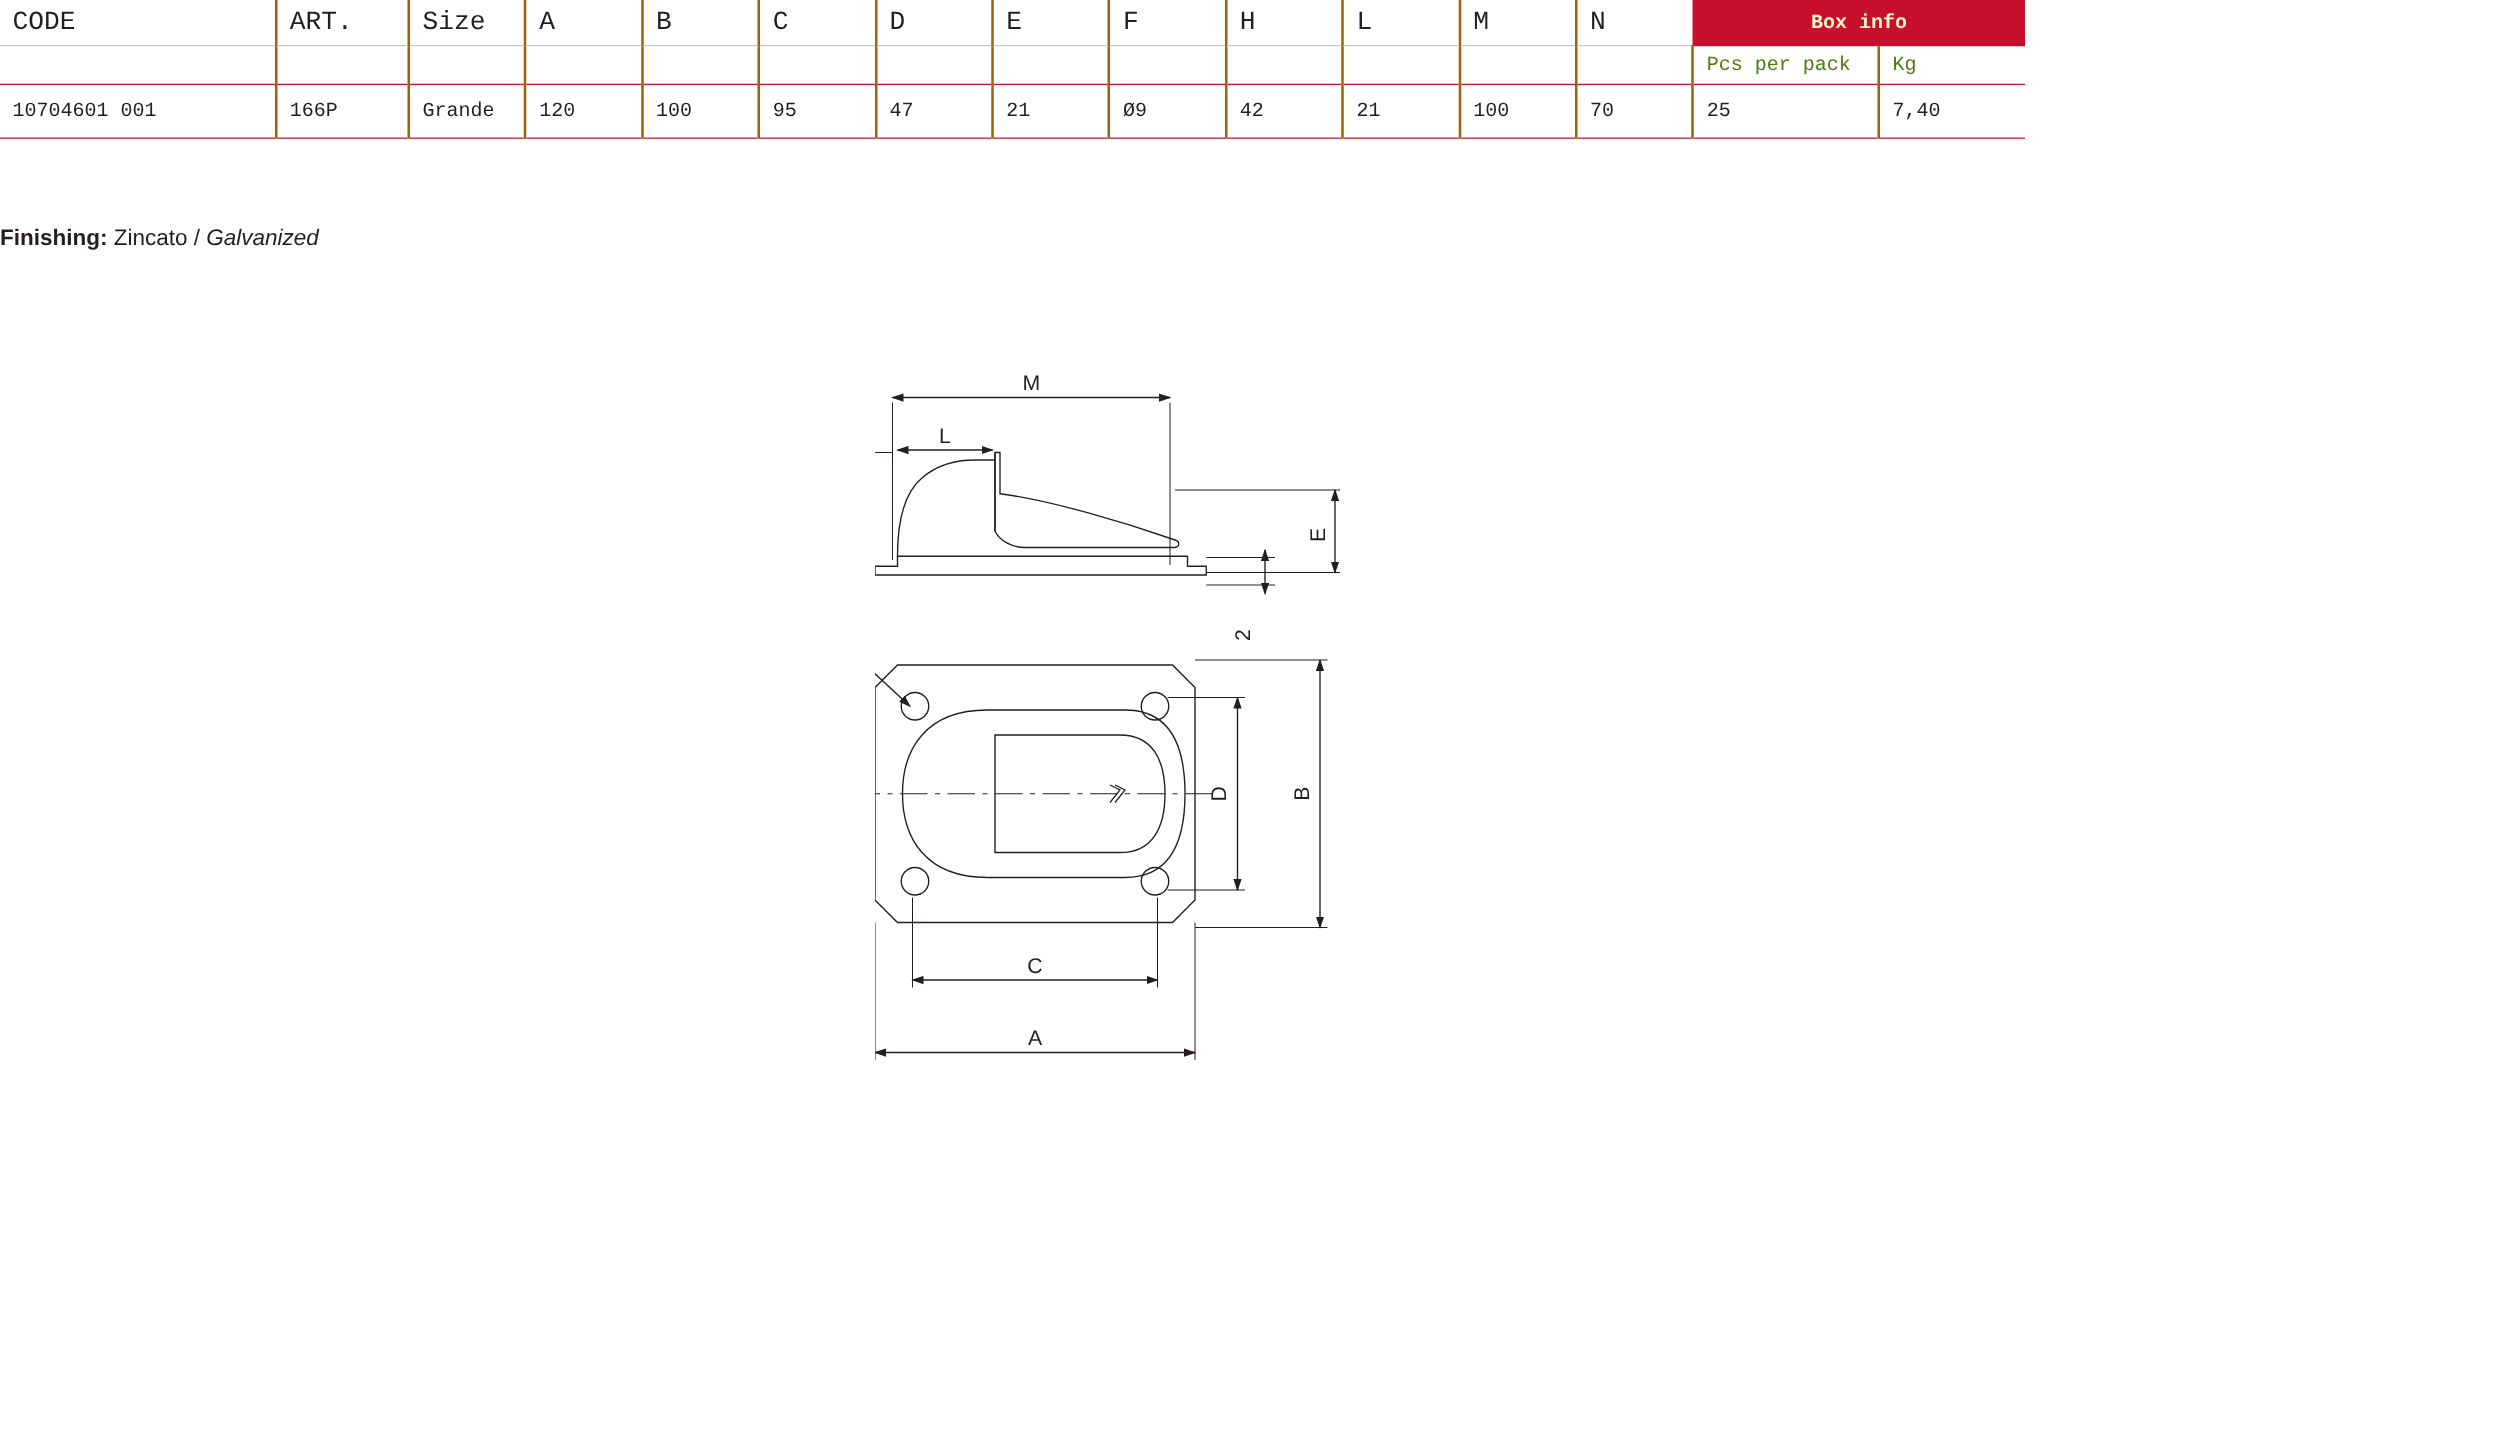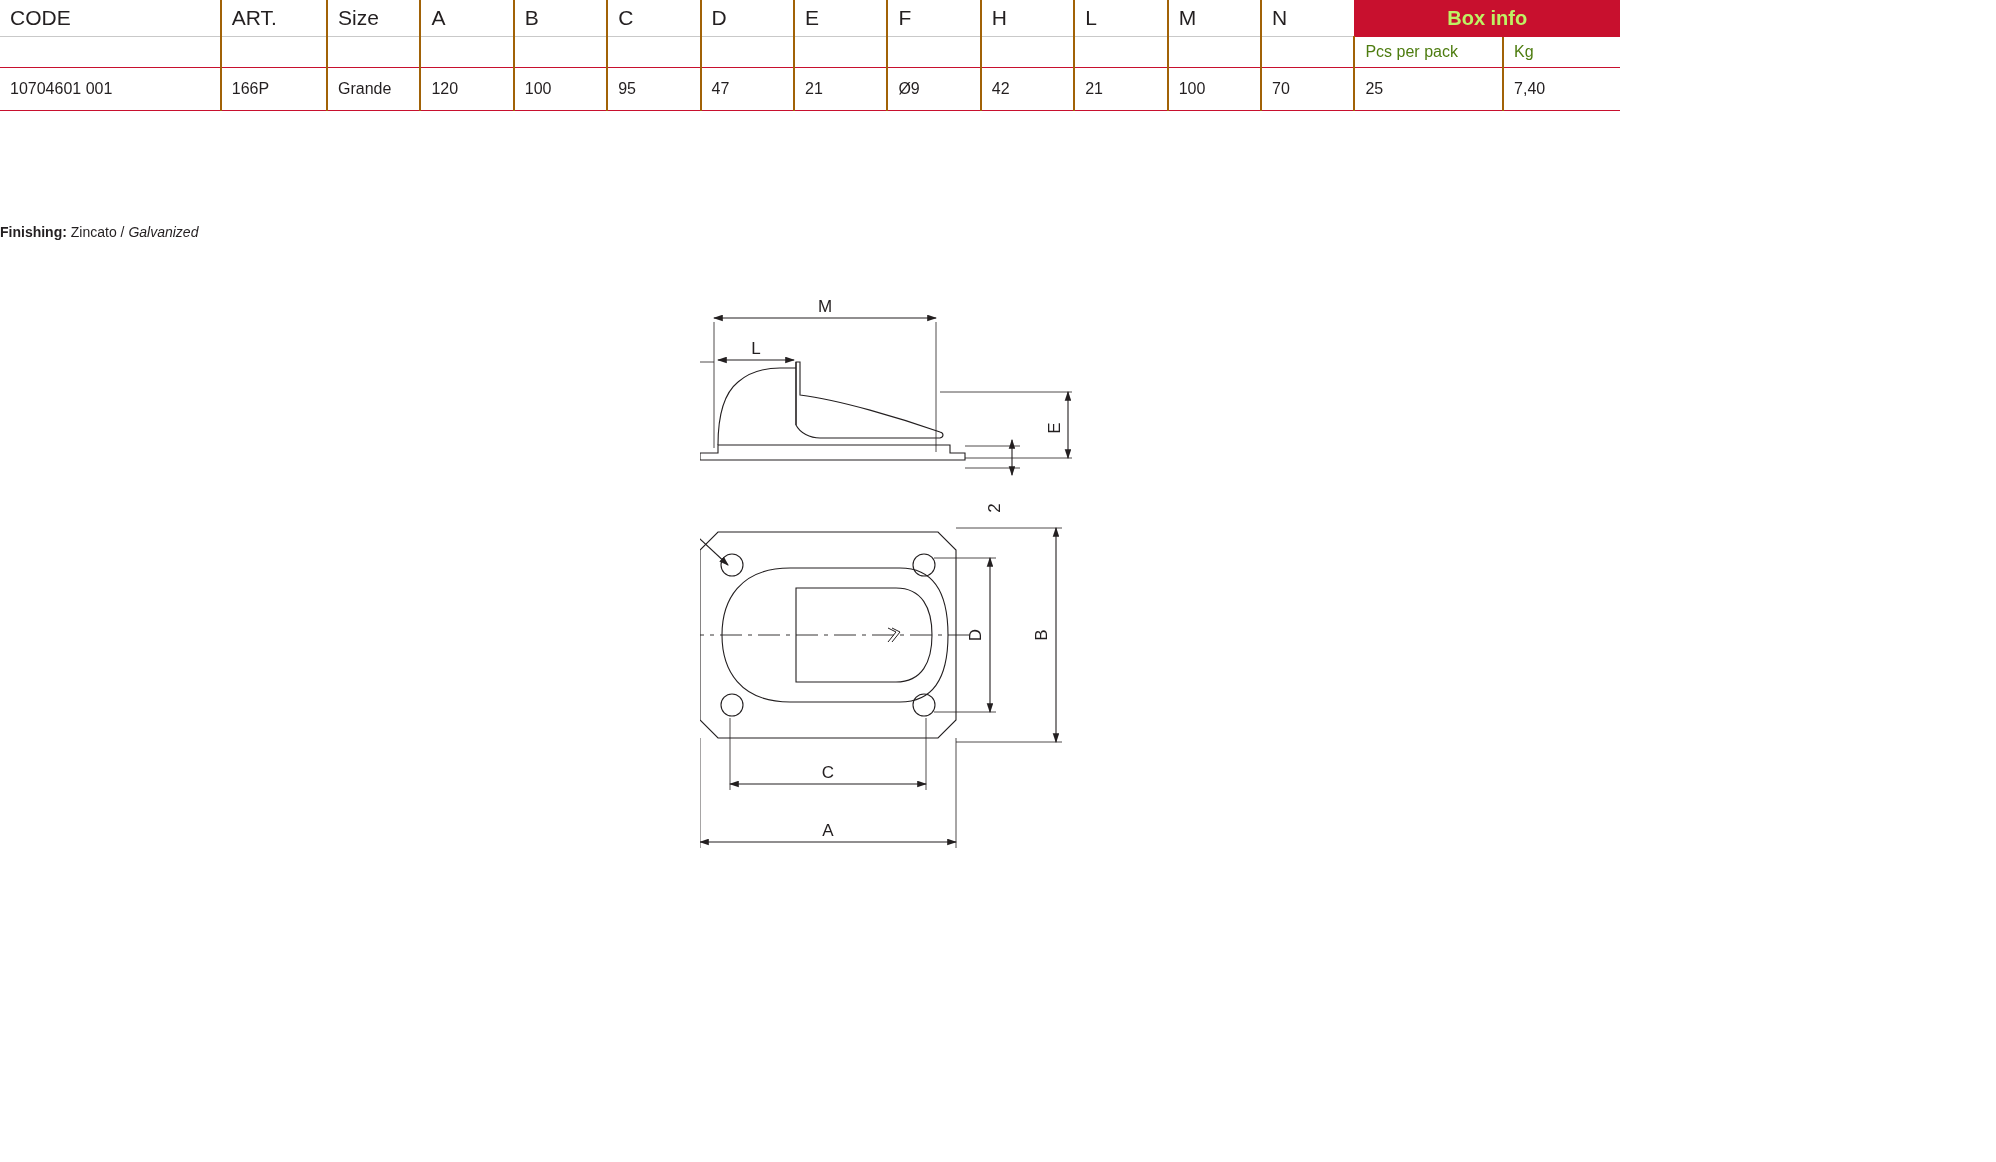--- a/index.html
+++ b/index.html
@@ -22,6 +22,7 @@
     left: 0;
     top: 0;
     width: 1620px;
+    font-family: Liberation Mono, monospace;
   }
   table.spec {
     border-collapse: collapse;

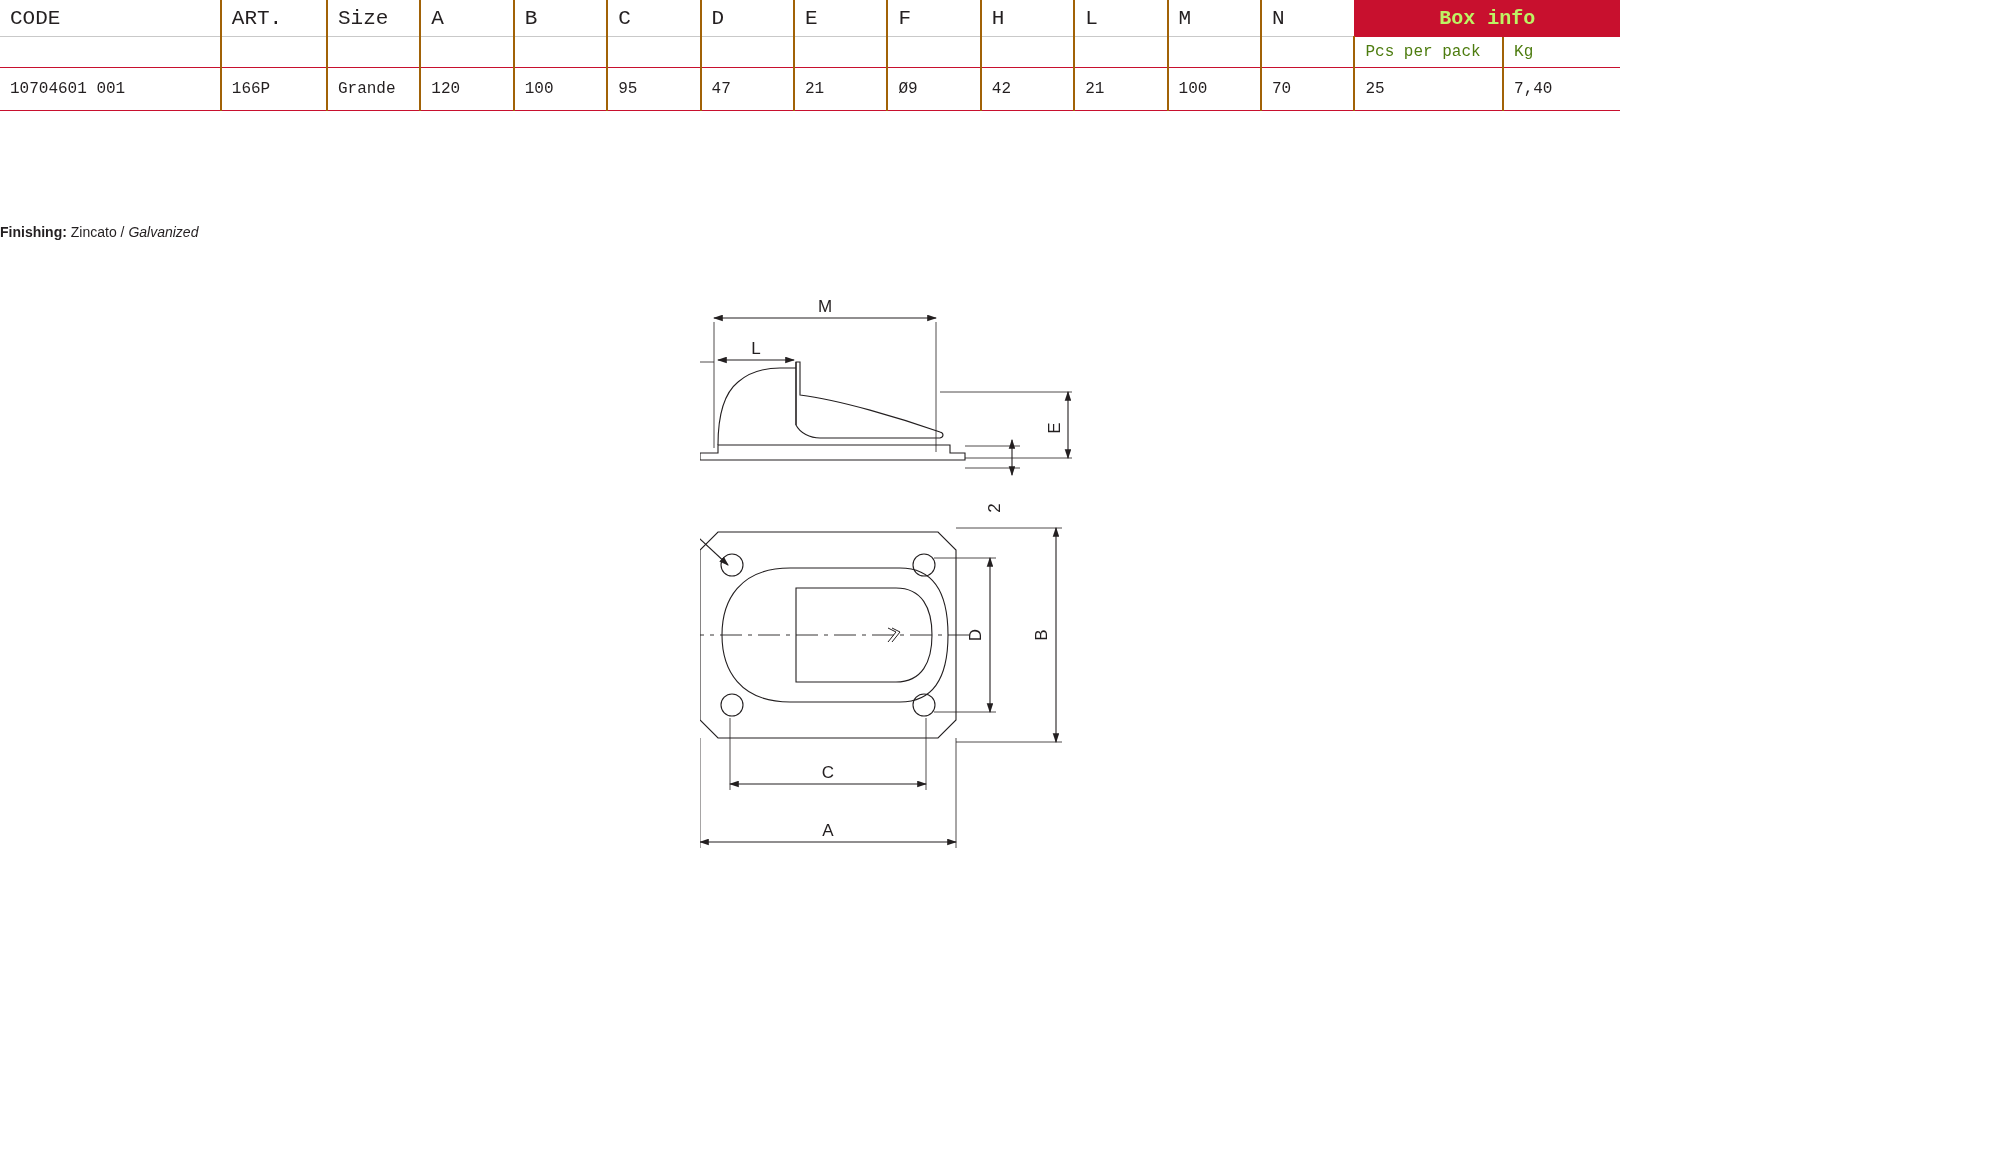--- a/index.html
+++ b/index.html
@@ -44,10 +44,10 @@
   }
   .row-head-top td.boxinfo {
     background: #c8102e;
-    color: #bef264;
+    color: #fef9c3;
     text-align: center;
     font-weight: bold;
-    font-size: 20px;
+    font-size: 16px;
     border-bottom: none;
   }
   .row-head-sub td {

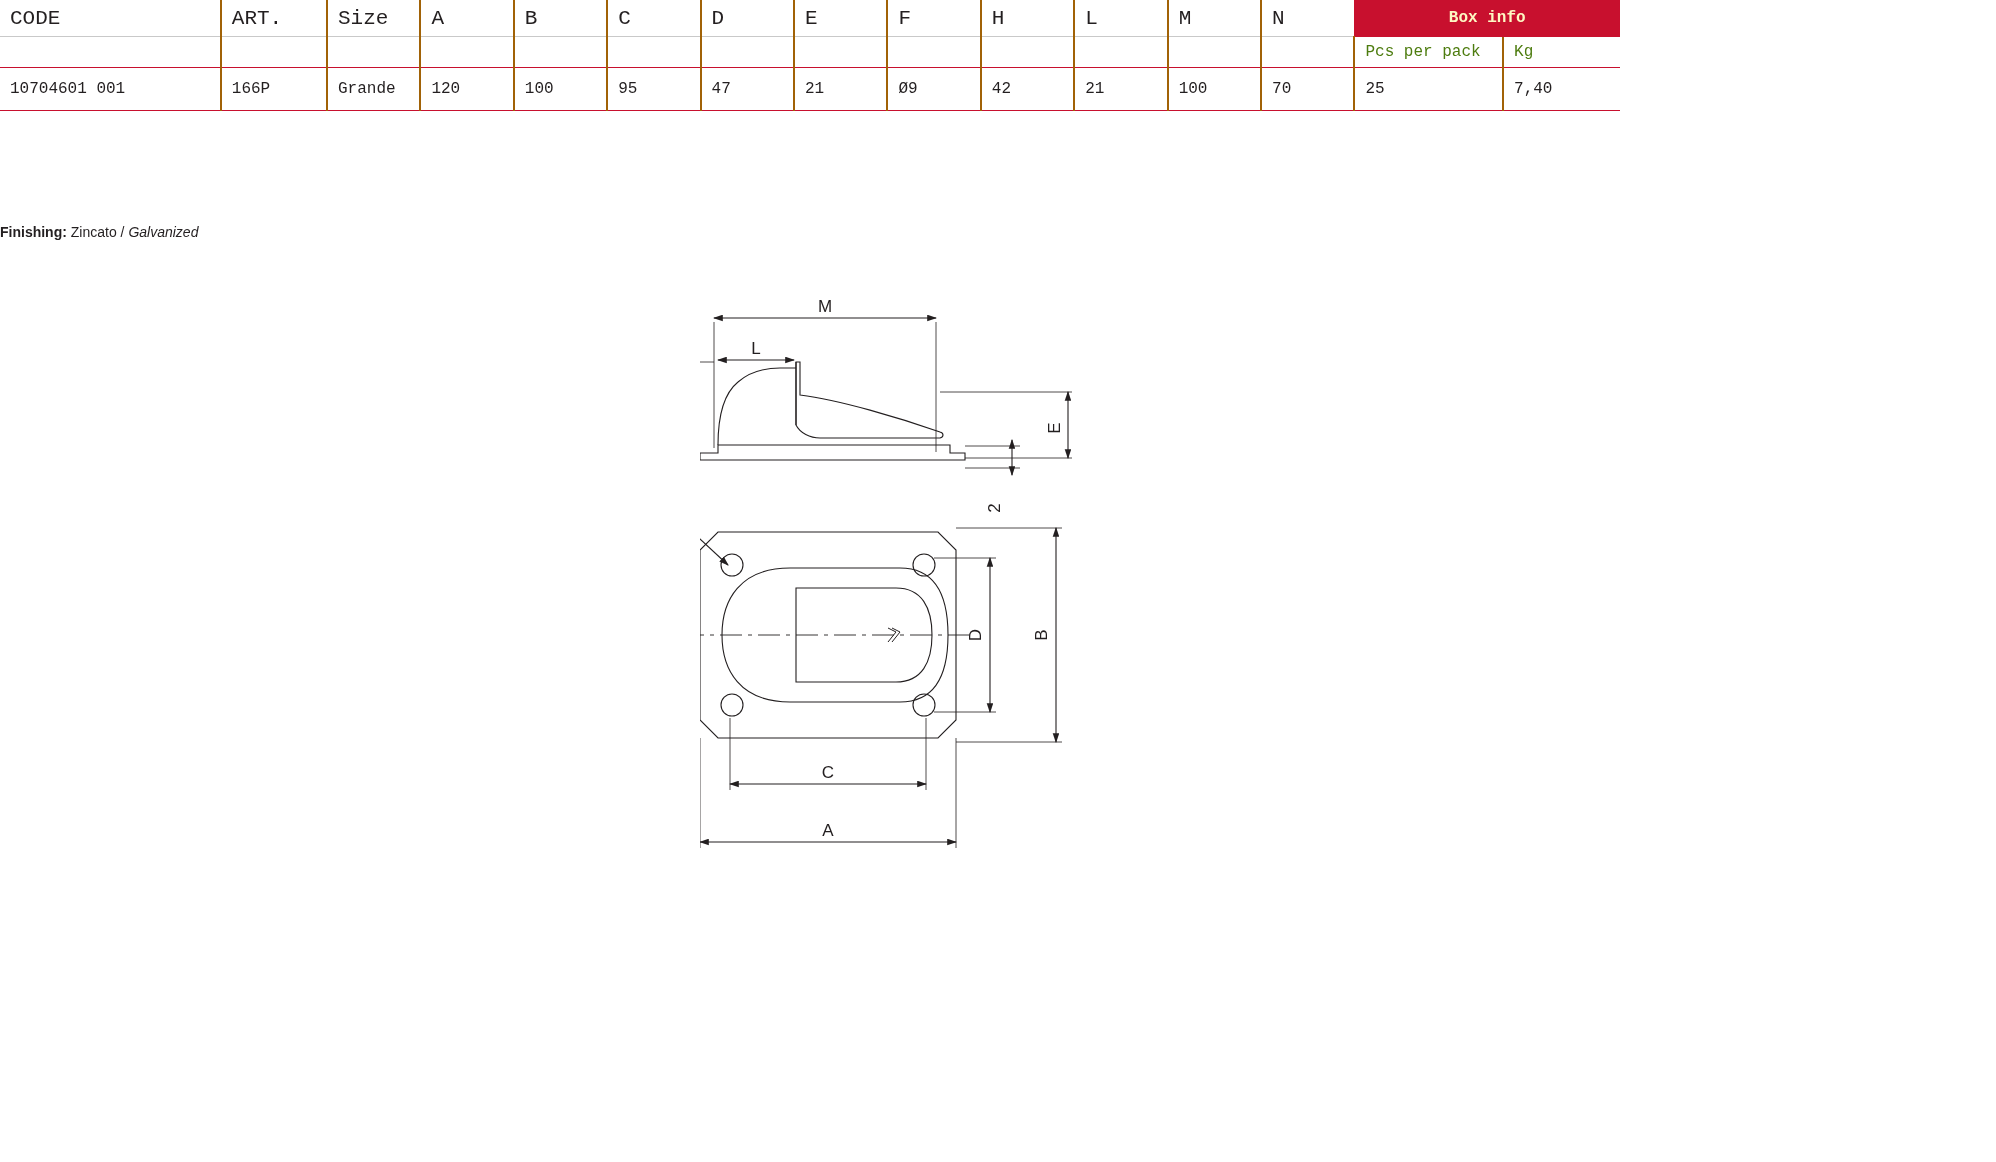--- a/index.html
+++ b/index.html
@@ -84,8 +84,7 @@
     position: absolute;
     left: 0;
     top: 180px;
-    font-size: 14px;
-    margin-top: 44px;
+    font-size: 18px;
   }
   .finishing b { font-weight: bold; }
   .finishing i { font-style: italic; }

